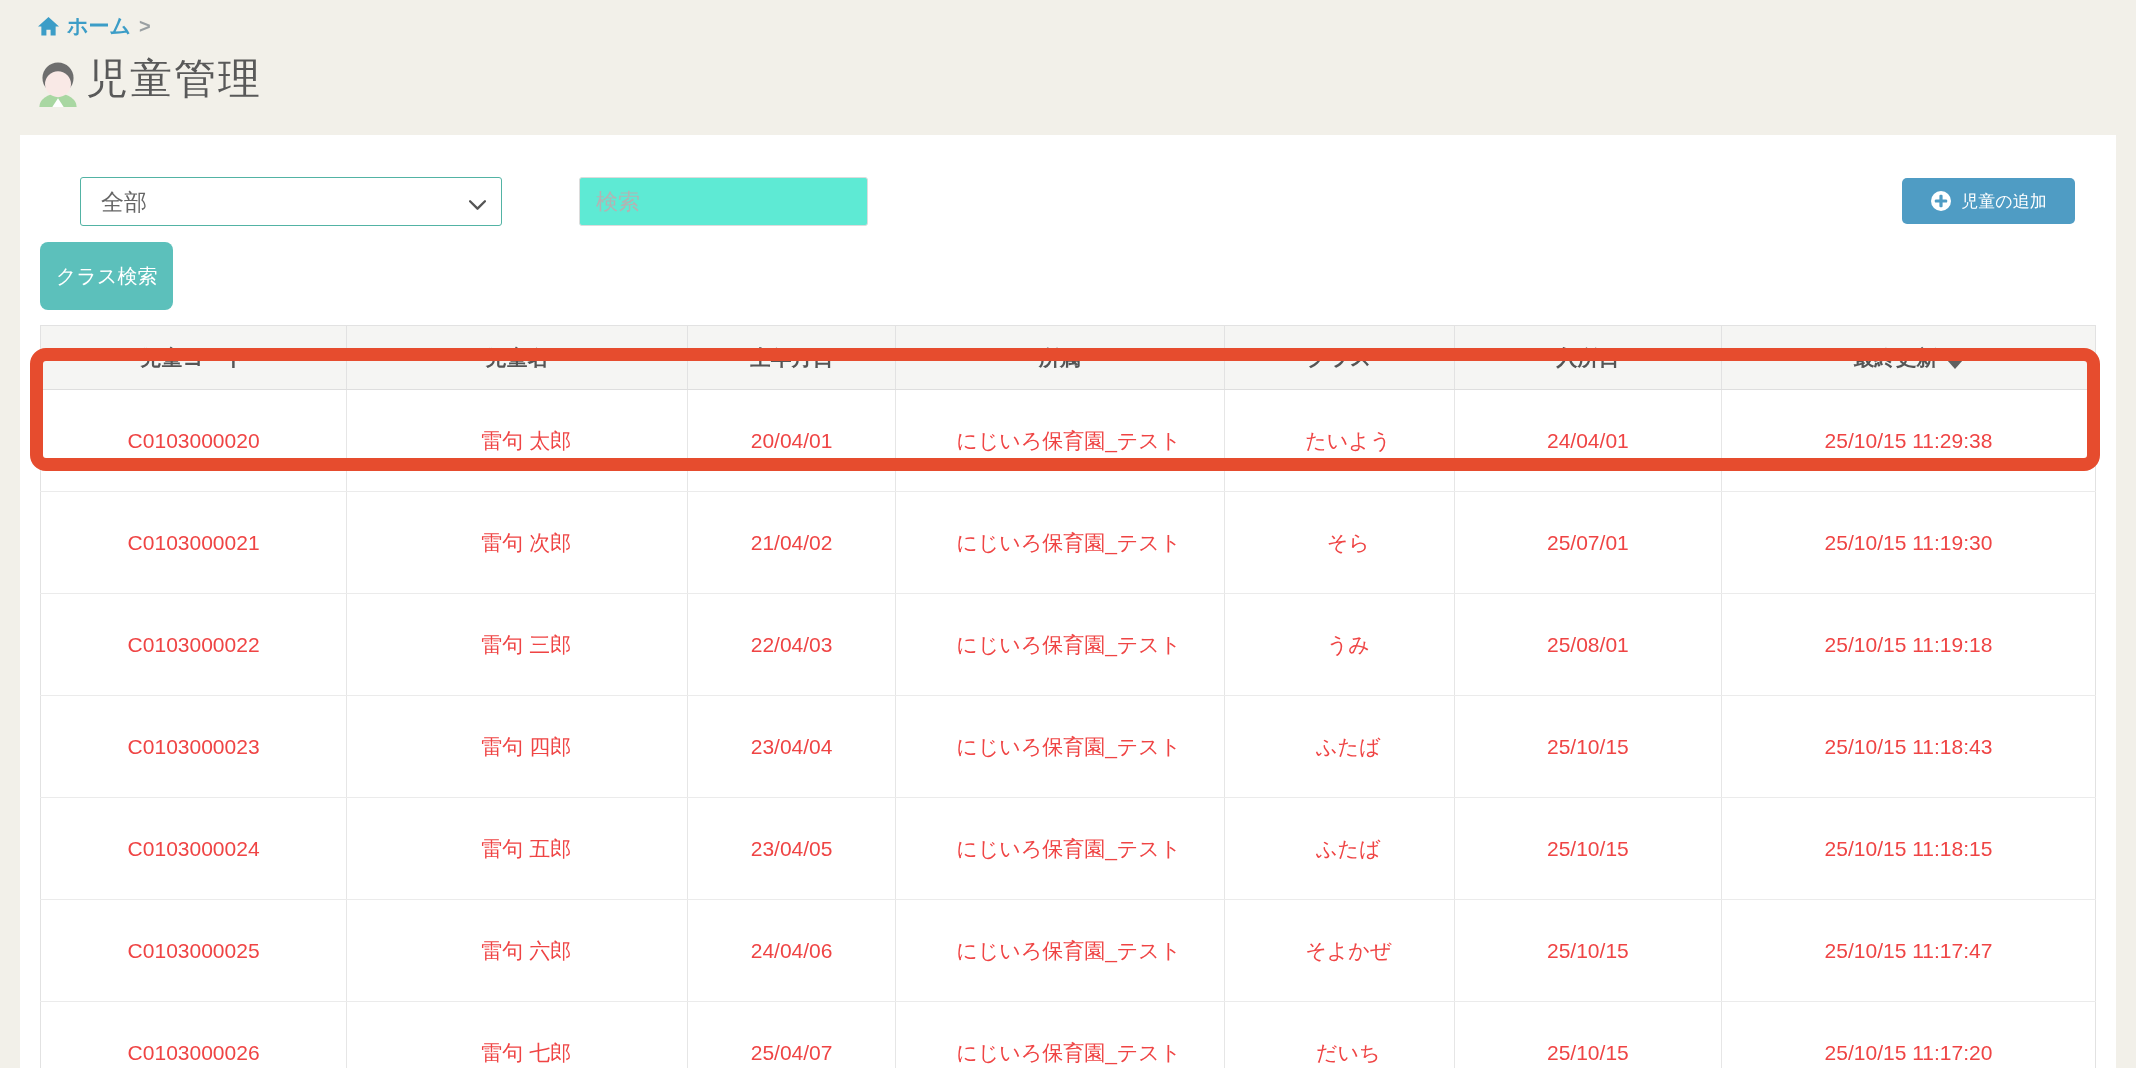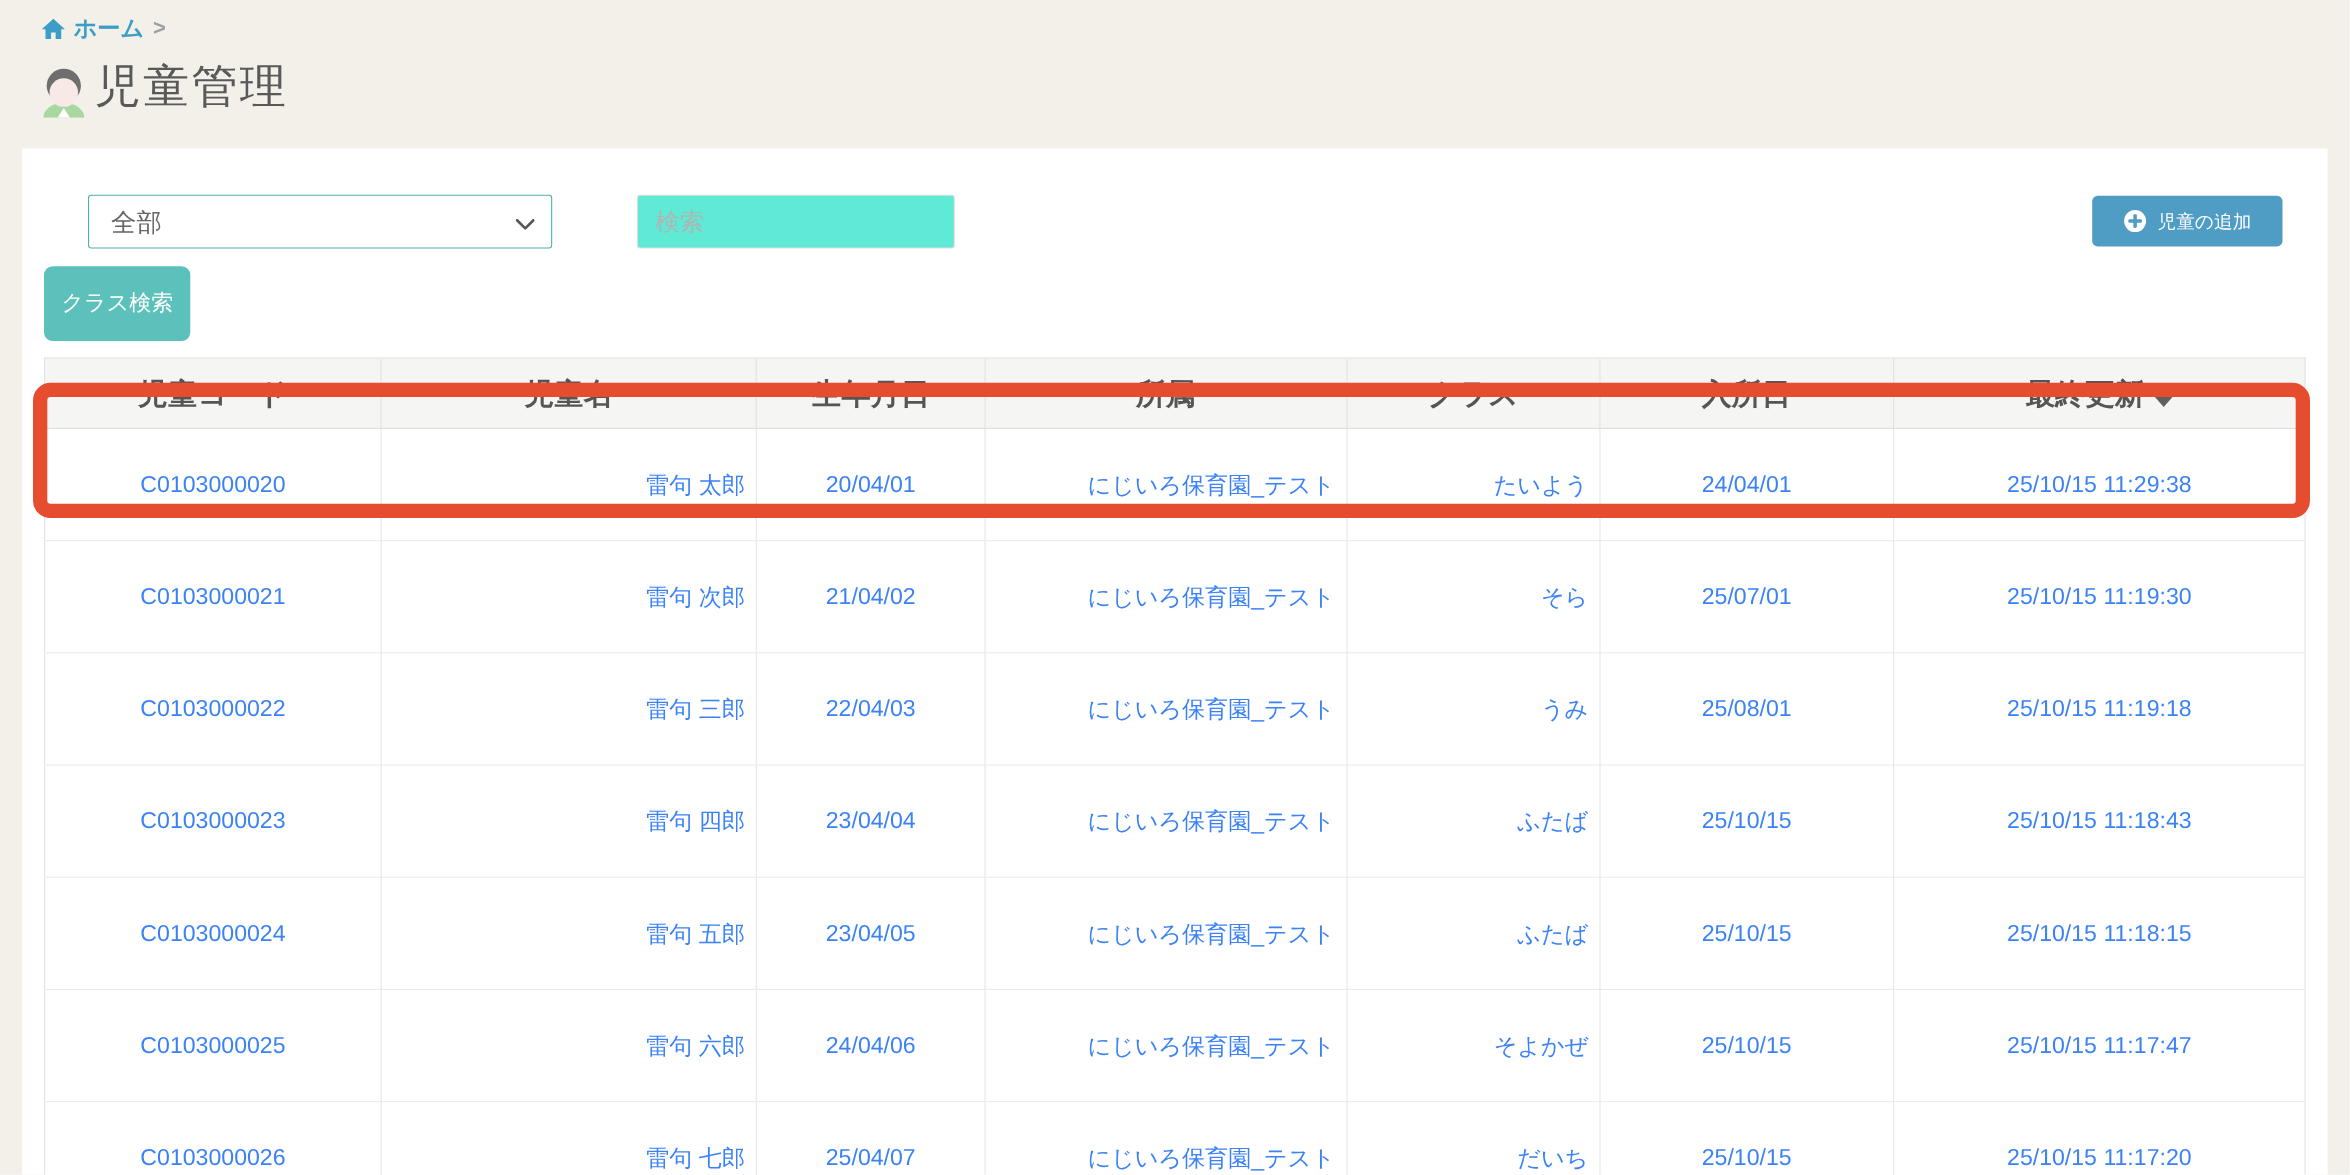--- a/index.html
+++ b/index.html
@@ -75,7 +75,7 @@
   }
   table.children th {
     height: 64px; background: #f5f5f3; color: #555;
-    font-size: 27px; font-weight: bold; text-align: center;
+    font-size: 21px; font-weight: bold; text-align: center;
     border-right: 1px solid #e2e2e2; border-bottom: 1px solid #dedede;
     cursor: pointer;
   }

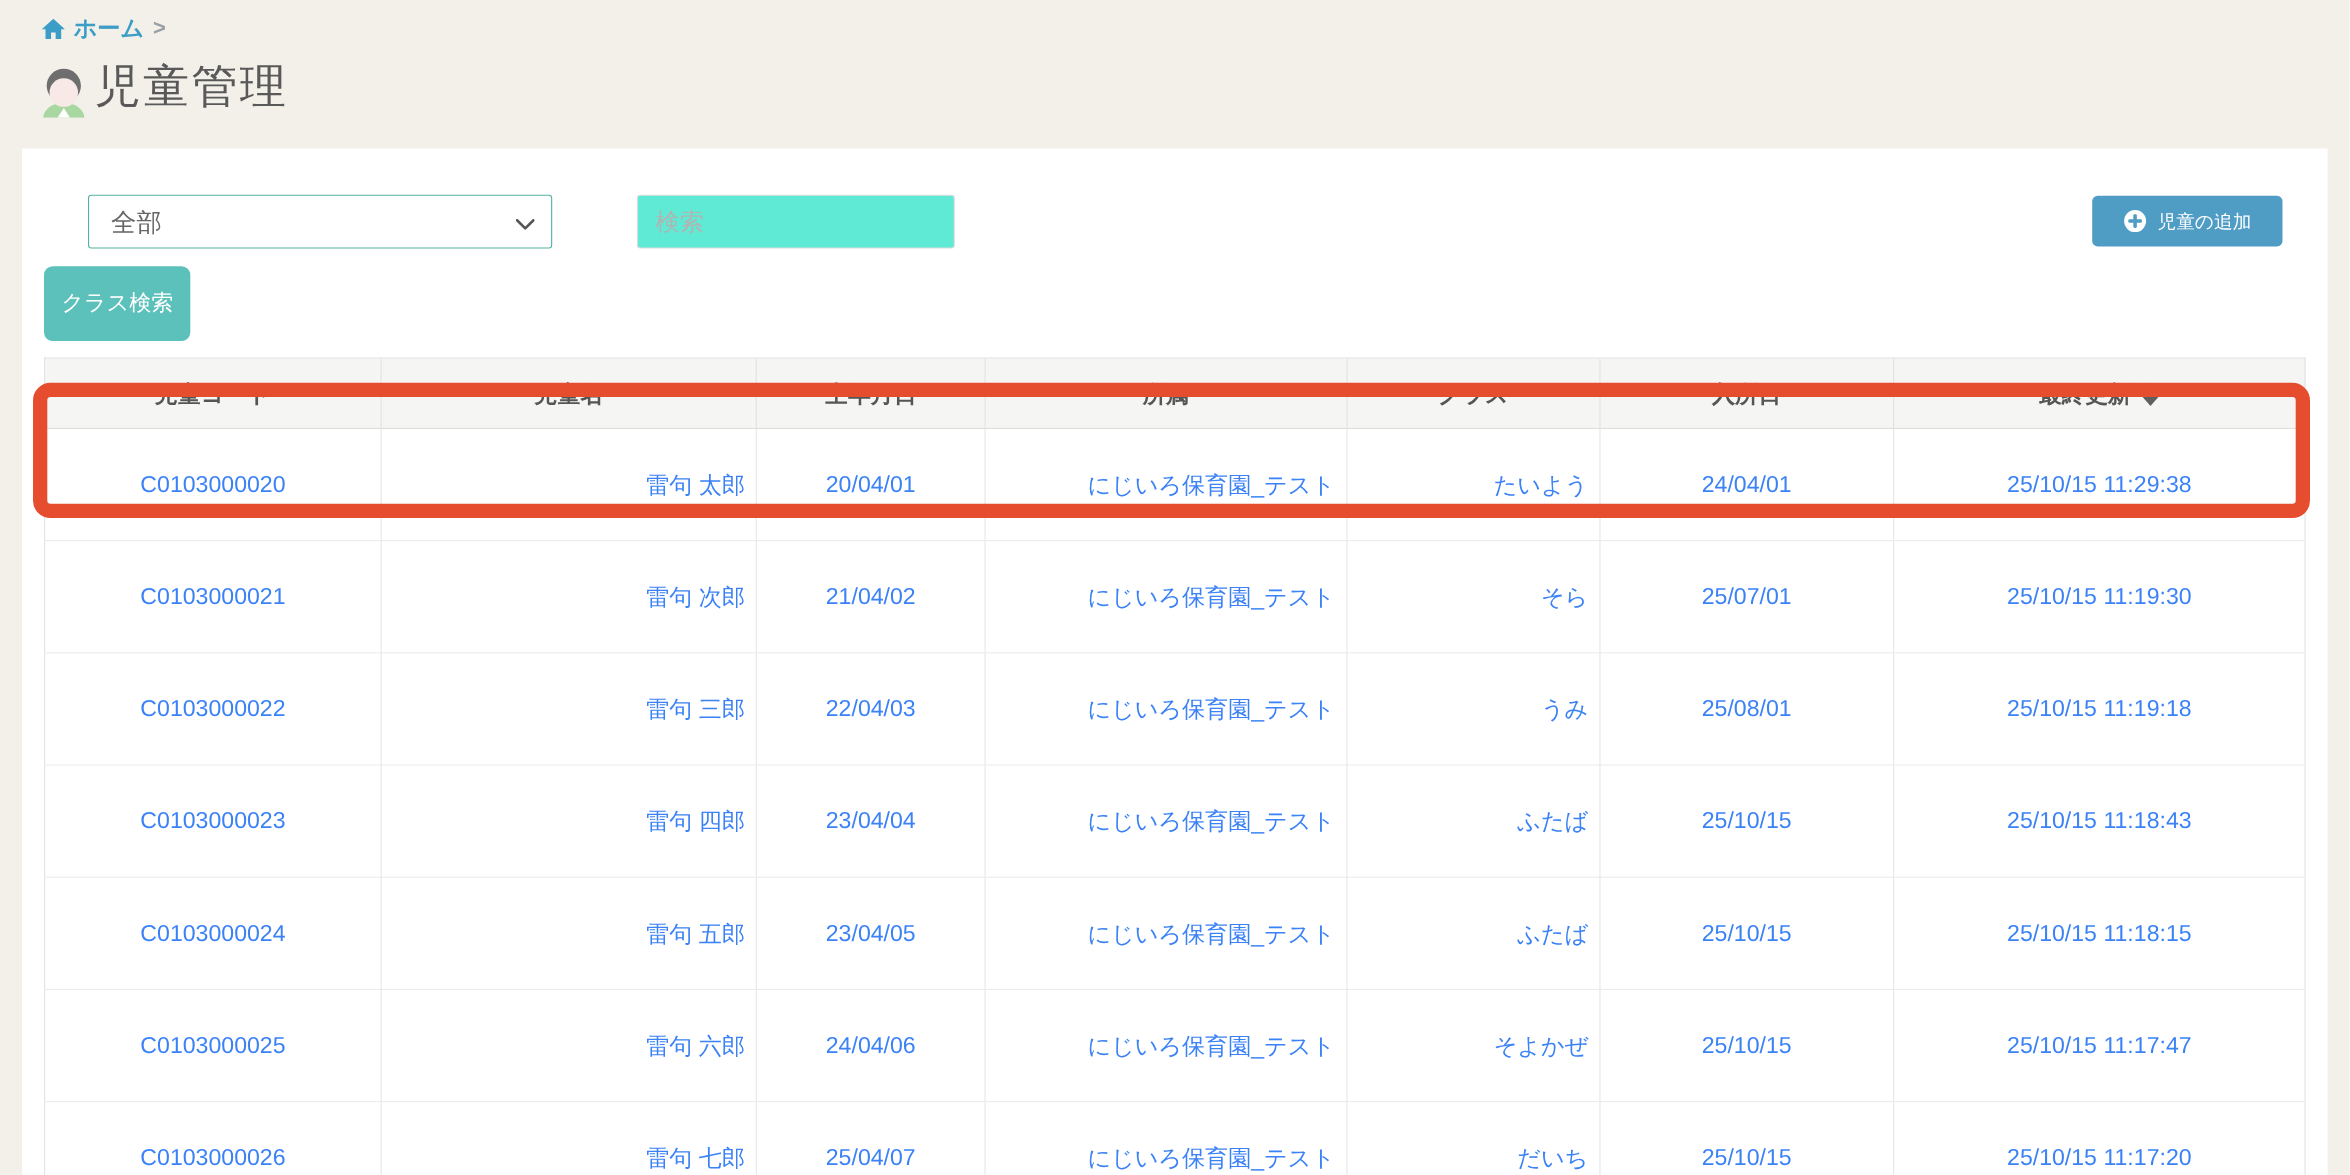--- a/index.html
+++ b/index.html
@@ -81,7 +81,7 @@
   }
   table.children th:last-child, table.children td:last-child { border-right: none; }
   table.children td {
-    height: 102px; font-size: 21px; color: #3b82f6; background: #fff;
+    height: 102px; font-size: 21px; color: #ef4444; background: #fff;
     border-right: 1px solid #e6e6e6; border-bottom: 1px solid #ebebeb;
   }
   td.al-center { text-align: center; padding: 0 8px; }

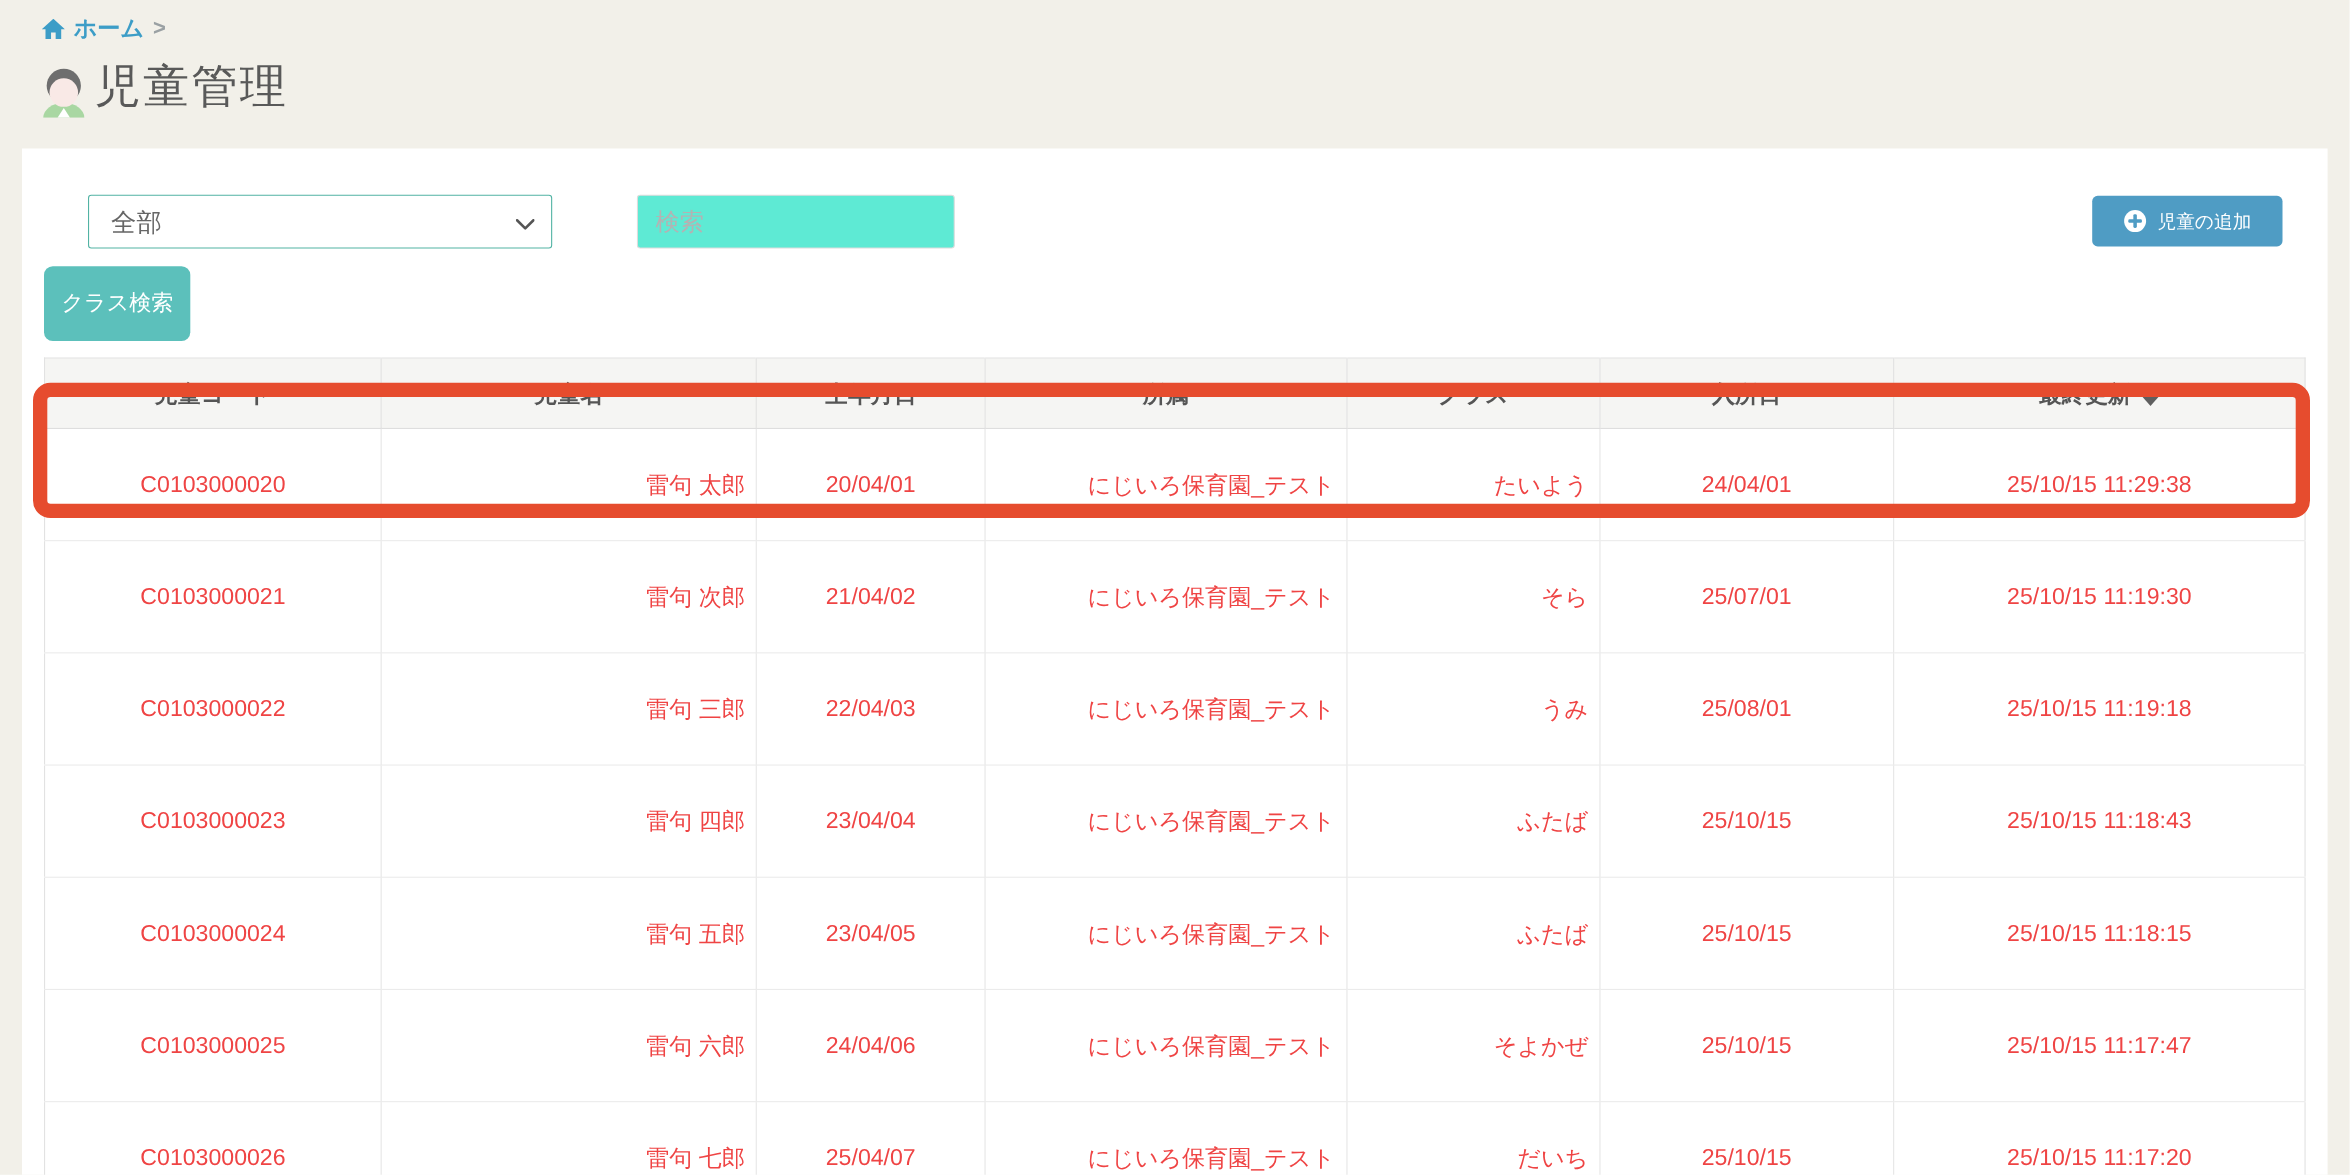--- a/index.html
+++ b/index.html
@@ -85,7 +85,7 @@
     border-right: 1px solid #e6e6e6; border-bottom: 1px solid #ebebeb;
   }
   td.al-center { text-align: center; padding: 0 8px; }
-  td.al-left { text-align: right; padding: 0 10px 0 28px; }
+  td.al-left { text-align: center; padding: 0 10px 0 28px; }
 
   .sort-icon { display: inline-flex; flex-direction: column; gap: 3px; margin-left: 10px; vertical-align: middle; }
   .sort-icon .up   { width: 0; height: 0; border-left: 8px solid transparent; border-right: 8px solid transparent; border-bottom: 9px solid #c6c6c6; }

